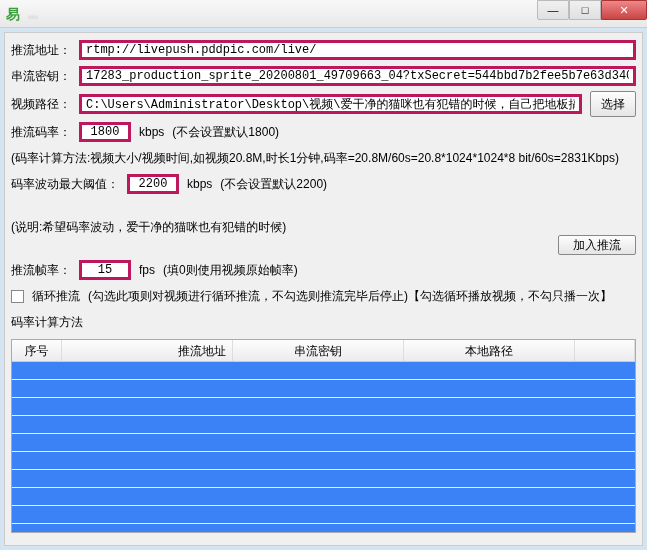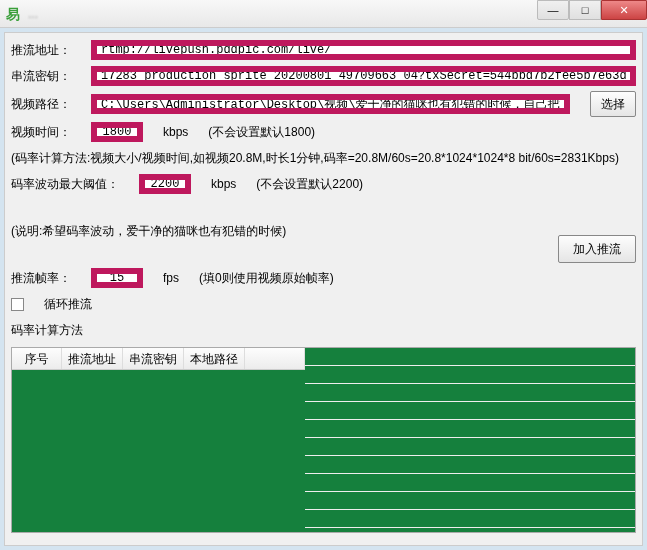--- a/index.html
+++ b/index.html
@@ -55,7 +55,7 @@
     .row {
       display: flex;
       align-items: center;
-      gap: 20px;
+      gap: 8px;
       margin-bottom: 4px;
       min-height: 22px;
     }

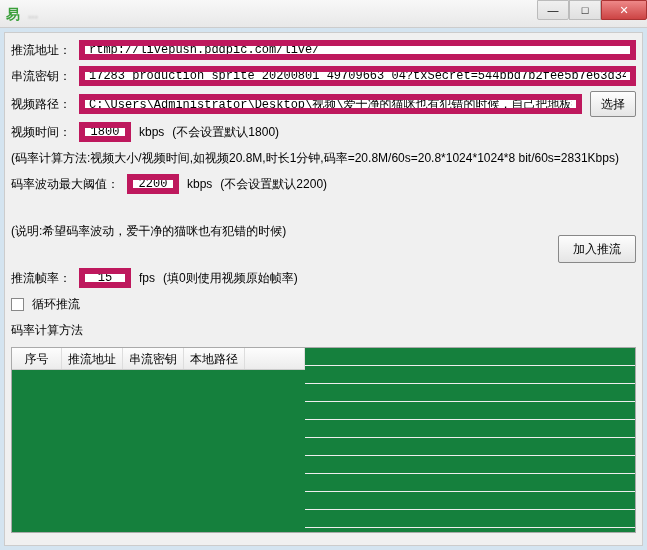--- a/index.html
+++ b/index.html
@@ -61,7 +61,7 @@
     }
     .label { white-space: nowrap; }
     .input {
-      border: 6px solid #be185d;
+      border: 3px solid #be185d;
       background: #fff;
       height: 20px;
       padding: 1px 4px;

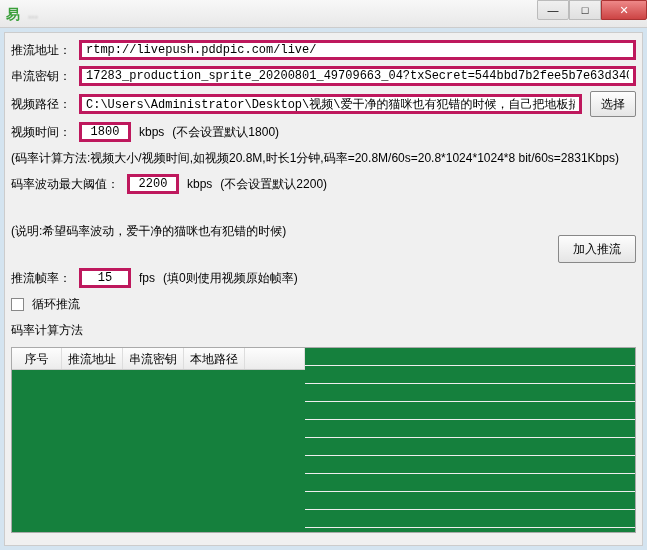--- a/index.html
+++ b/index.html
@@ -162,7 +162,7 @@
   </div>
 
   <div class="row">
-    <span class="label">视频时间：</span>
+    <span class="label">推流码率：</span>
     <input class="input input-small" value="1800" style="">
     <span class="label">kbps</span>
     <span class="label">(不会设置默认1800)</span>

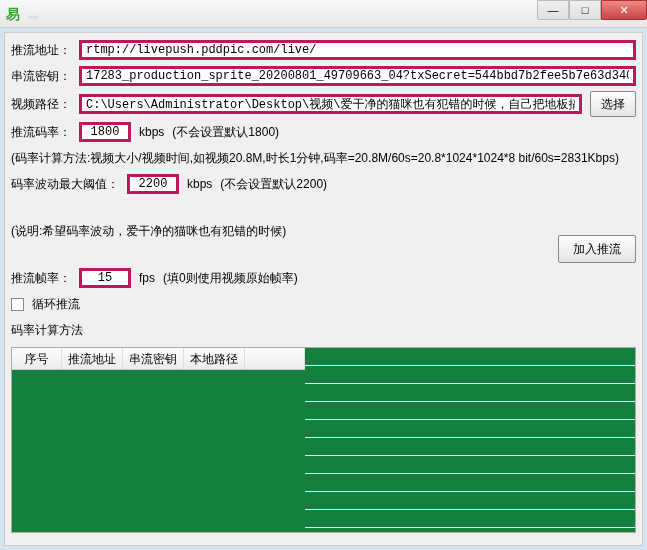--- a/index.html
+++ b/index.html
@@ -85,7 +85,7 @@
       font-size: 12px;
       border-radius: 2px;
     }
-    .btn-wide { height: 28px; padding: 0 14px; margin-top: 36px; }
+    .btn-wide { height: 20px; padding: 0 14px; margin-top: 36px; }
     .checkbox {
       width: 13px; height: 13px;
       border: 1px solid #888;

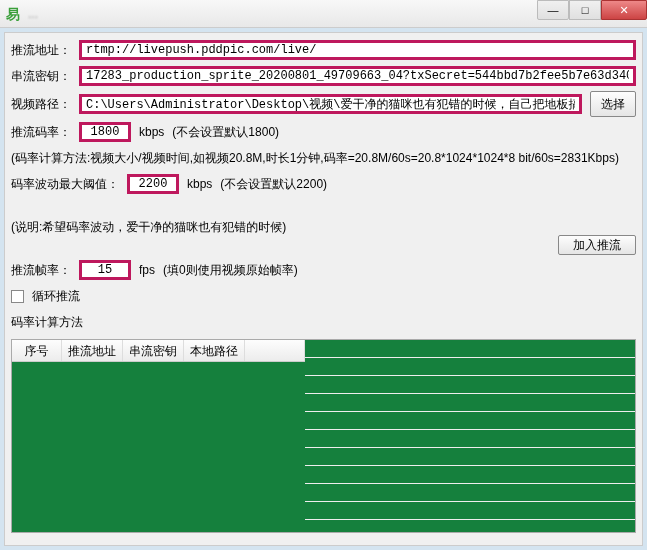--- a/index.html
+++ b/index.html
@@ -194,6 +194,7 @@
   <div class="row">
     <span class="checkbox"></span>
     <span class="label">循环推流</span>
+    <span class="label">(勾选此项则对视频进行循环推流，不勾选则推流完毕后停止)【勾选循环播放视频，不勾只播一次】</span>
   </div>
 
   <div class="row">

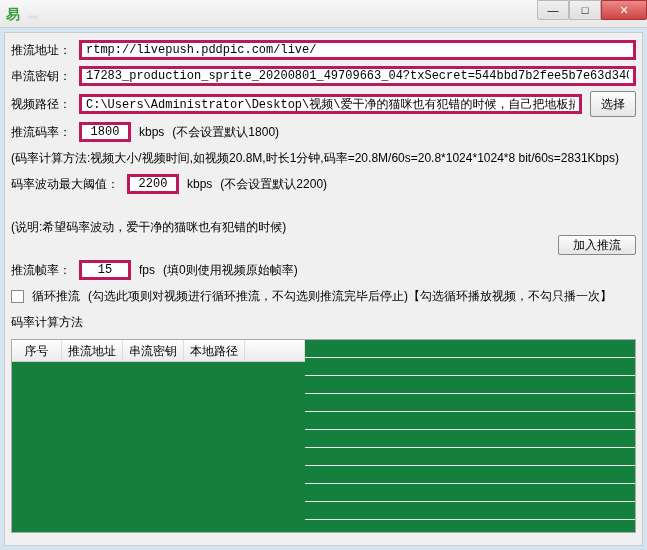--- a/index.html
+++ b/index.html
@@ -96,11 +96,11 @@
     .table-wrap {
       flex: 1;
       border: 1px solid #aaa;
-      background: #15803d;
+      background: #3b82f6;
       margin-top: 2px;
       overflow: hidden;
       display: flex;
-      flex-direction: row;
+      flex-direction: column;
     }
     .thead {
       display: flex;

